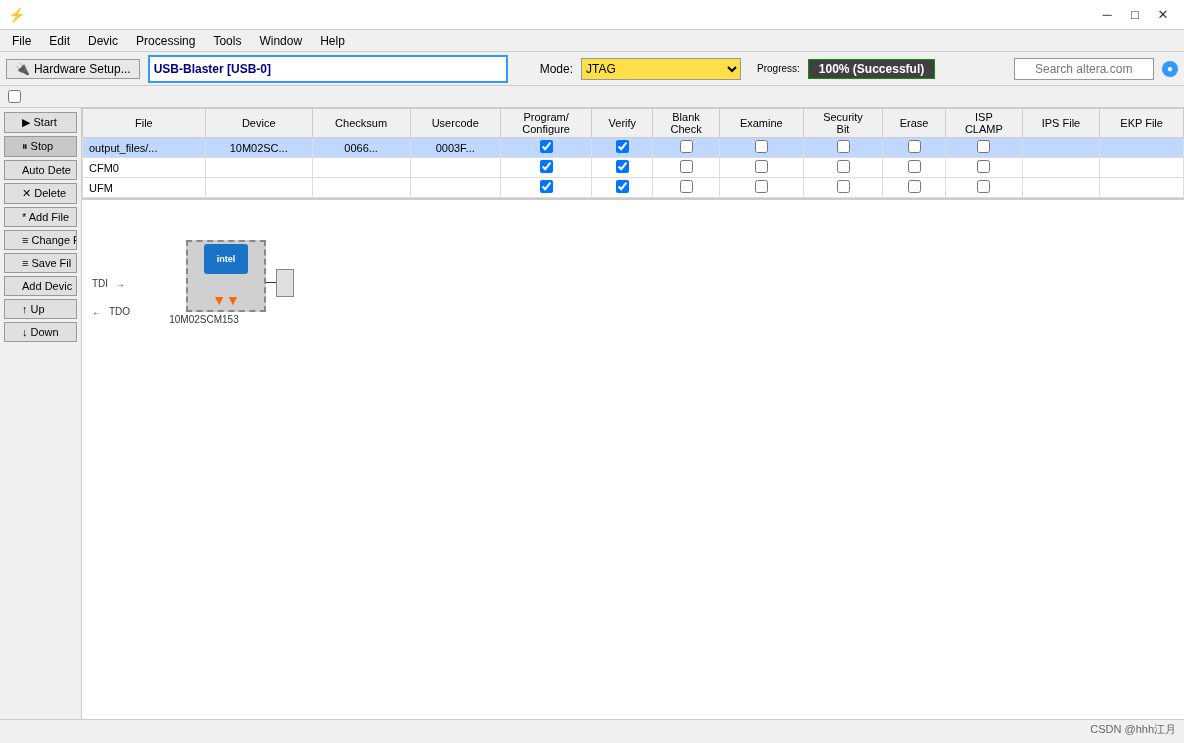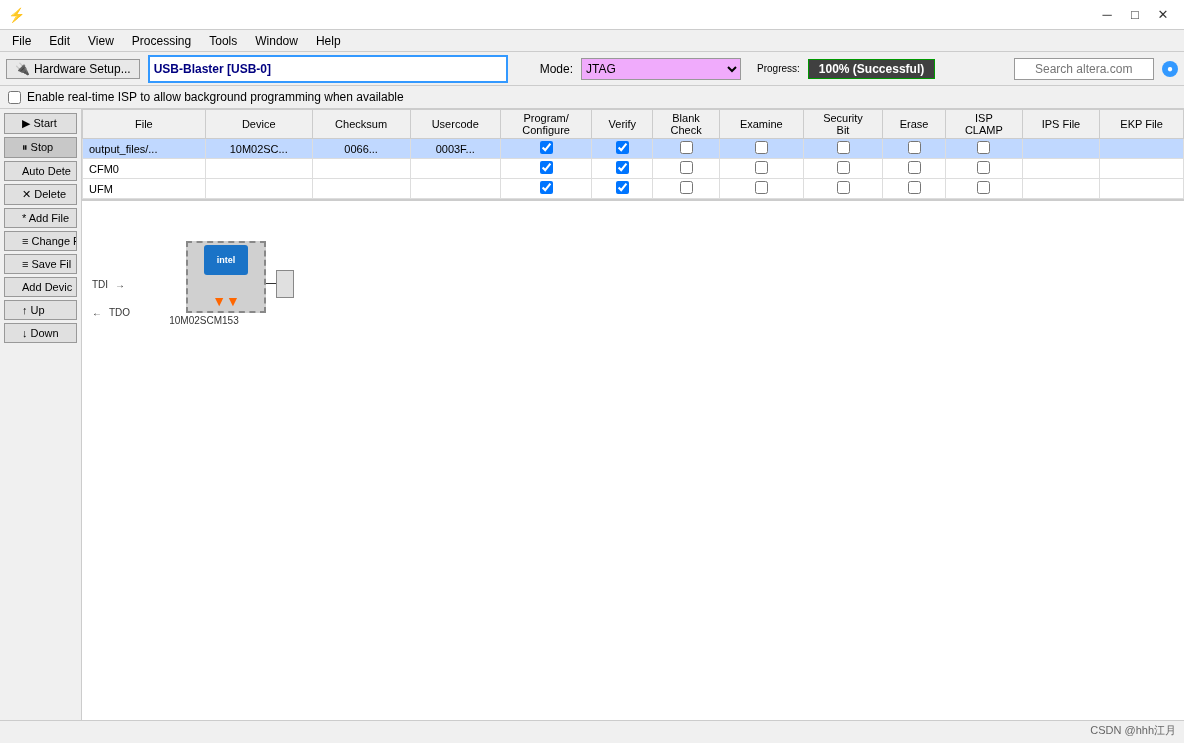--- a/index.html
+++ b/index.html
@@ -278,7 +278,7 @@
 <div id="menubar">
   <span class="menu-item">File</span>
   <span class="menu-item">Edit</span>
-  <span class="menu-item">View</span>
+  <span class="menu-item">Devic</span>
   <span class="menu-item">Processing</span>
   <span class="menu-item">Tools</span>
   <span class="menu-item">Window</span>

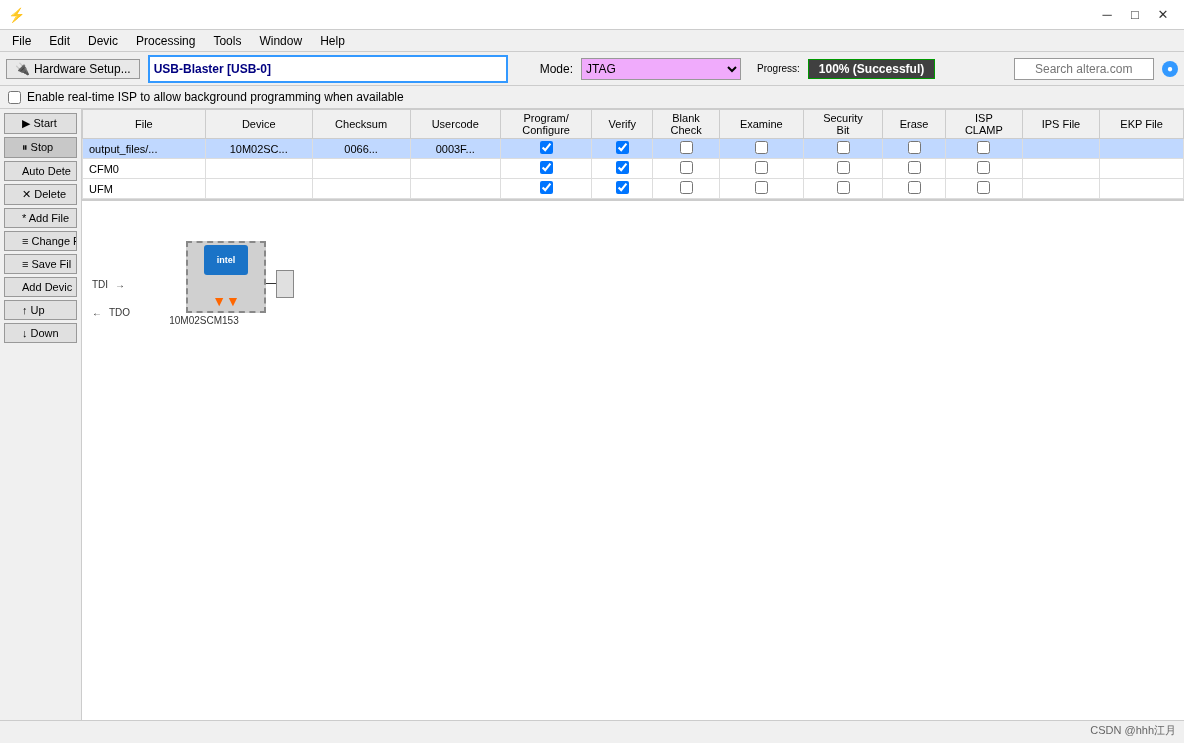--- a/index.html
+++ b/index.html
@@ -72,7 +72,7 @@
       width: 160px;
       height: 22px;
       border: 1px solid #999;
-      background: #f0abfc;
+      background: #fde047;
       font-size: 12px;
     }
     #progress-value {

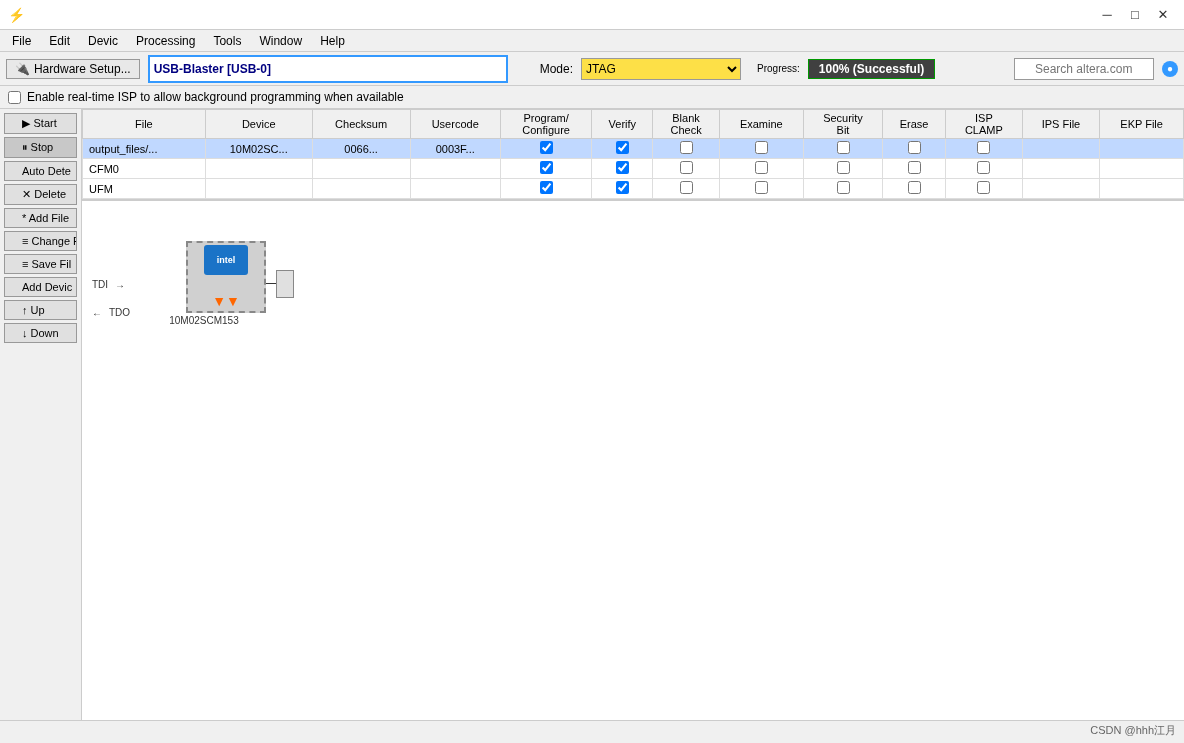--- a/index.html
+++ b/index.html
@@ -305,7 +305,6 @@
 
 <div id="isp-row">
   <input type="checkbox" style="">
-  <span>Enable real-time ISP to allow background programming when available</span>
 </div>
 
 <div id="main">

